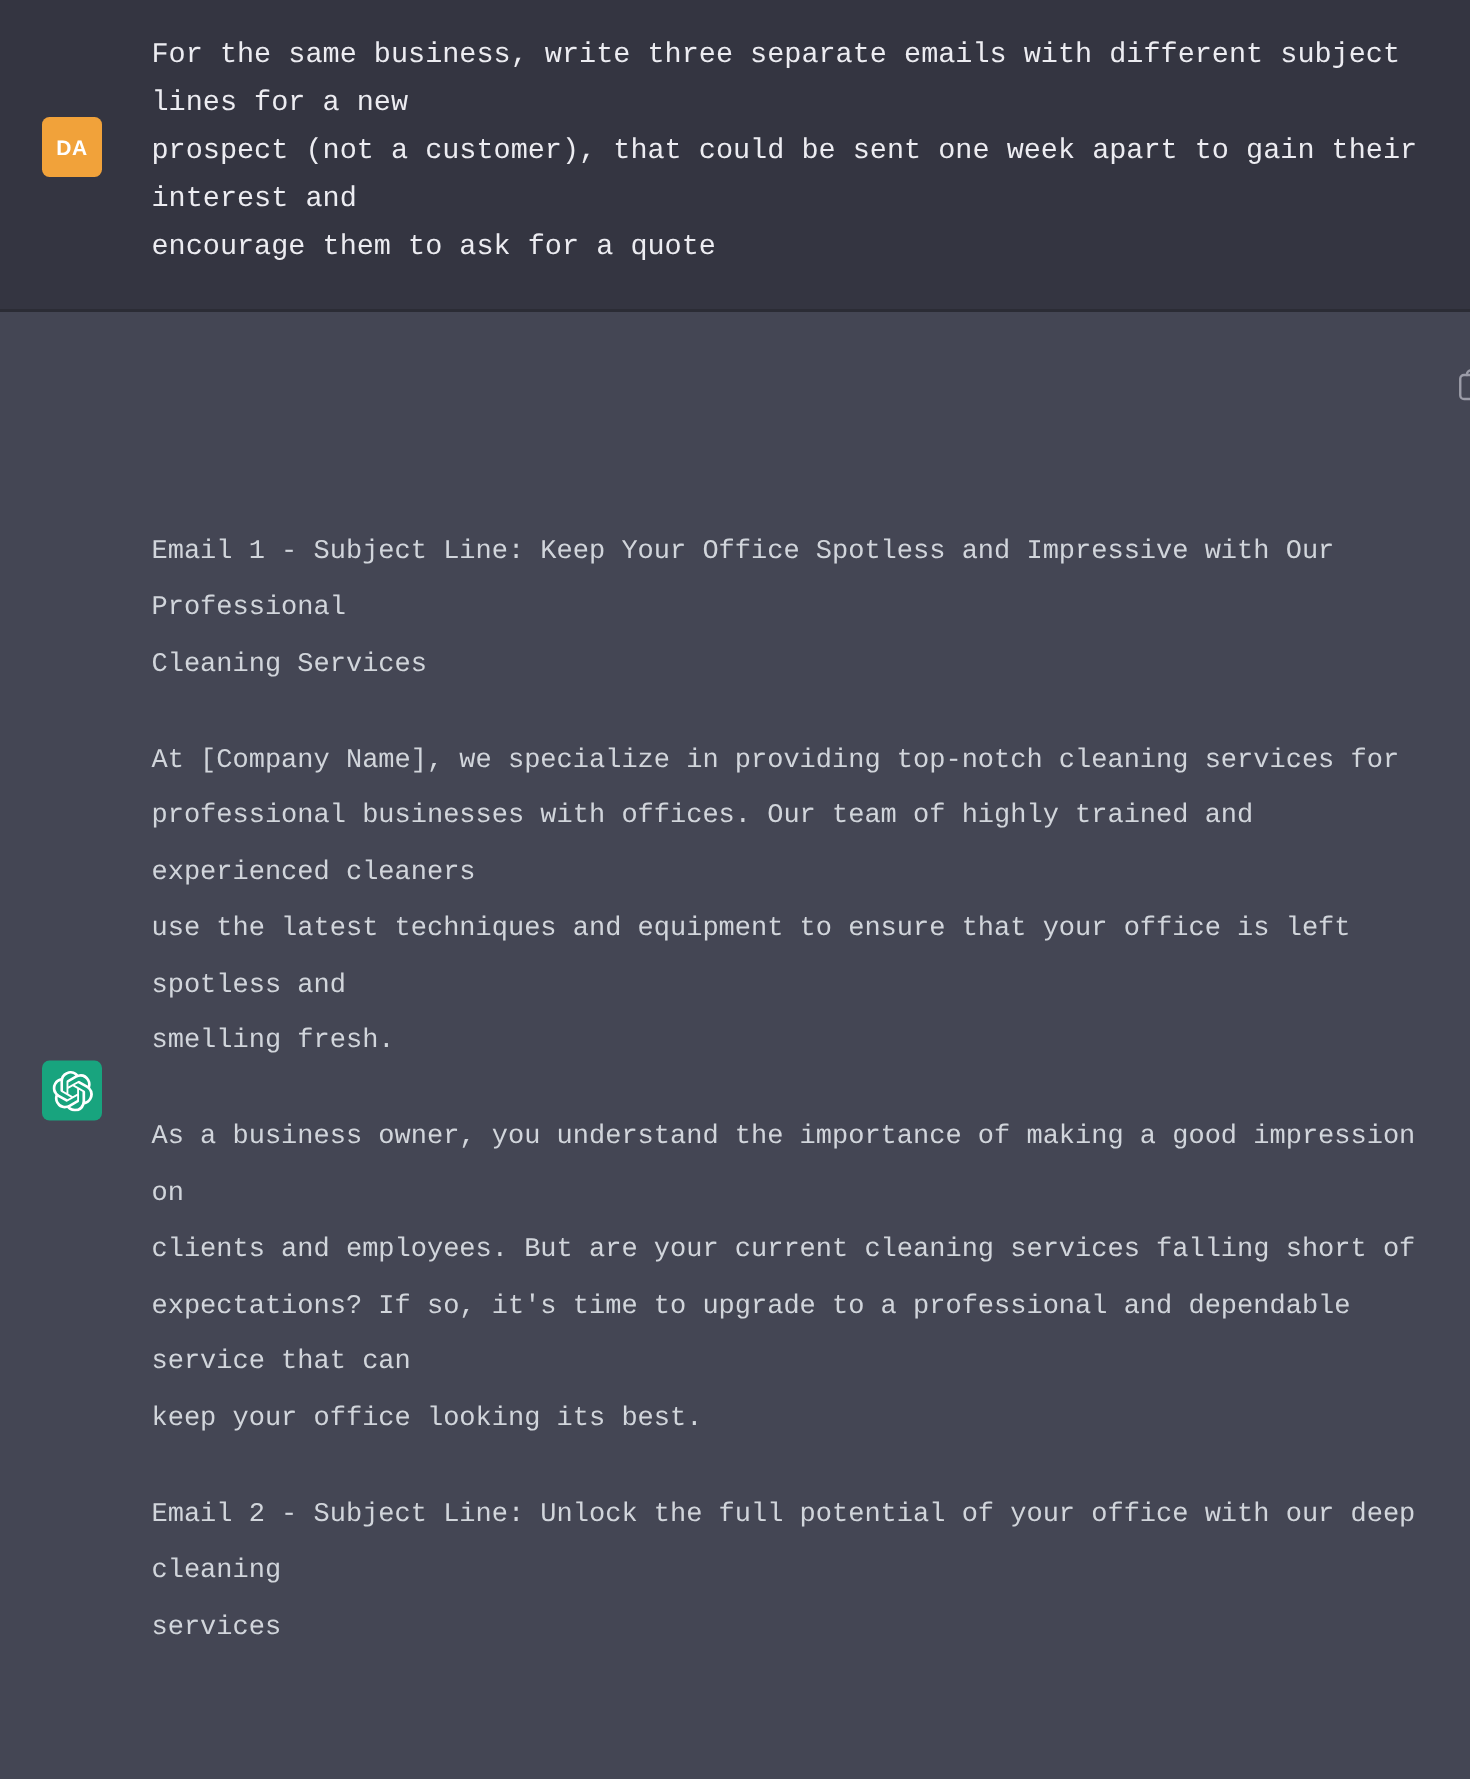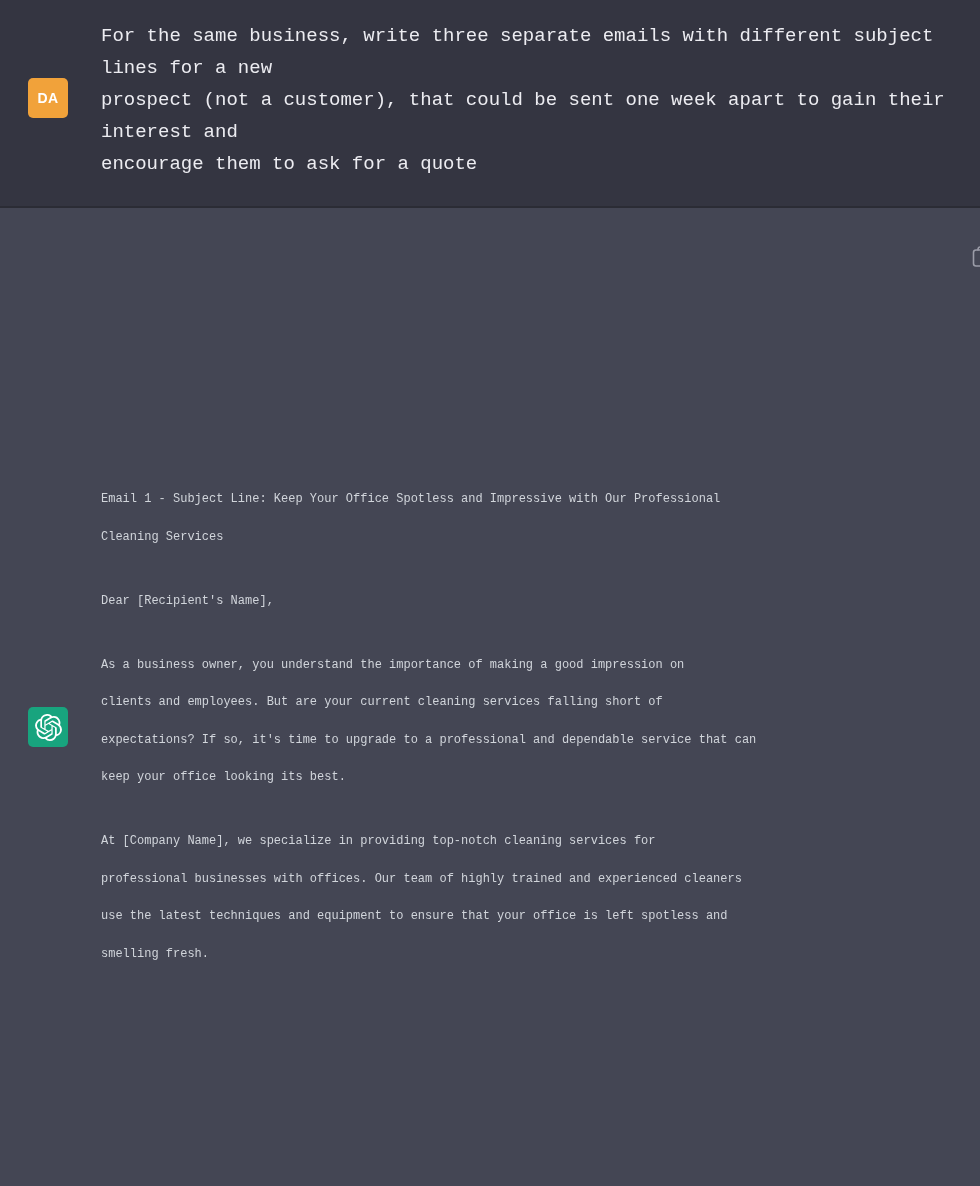--- a/index.html
+++ b/index.html
@@ -54,7 +54,7 @@
   }
   .row-assistant .message {
     color: #d1d5db;
-    font-size: 12px;
+    font-size: 18px;
     line-height: 37.5px;
   }
   .row-assistant .message p {

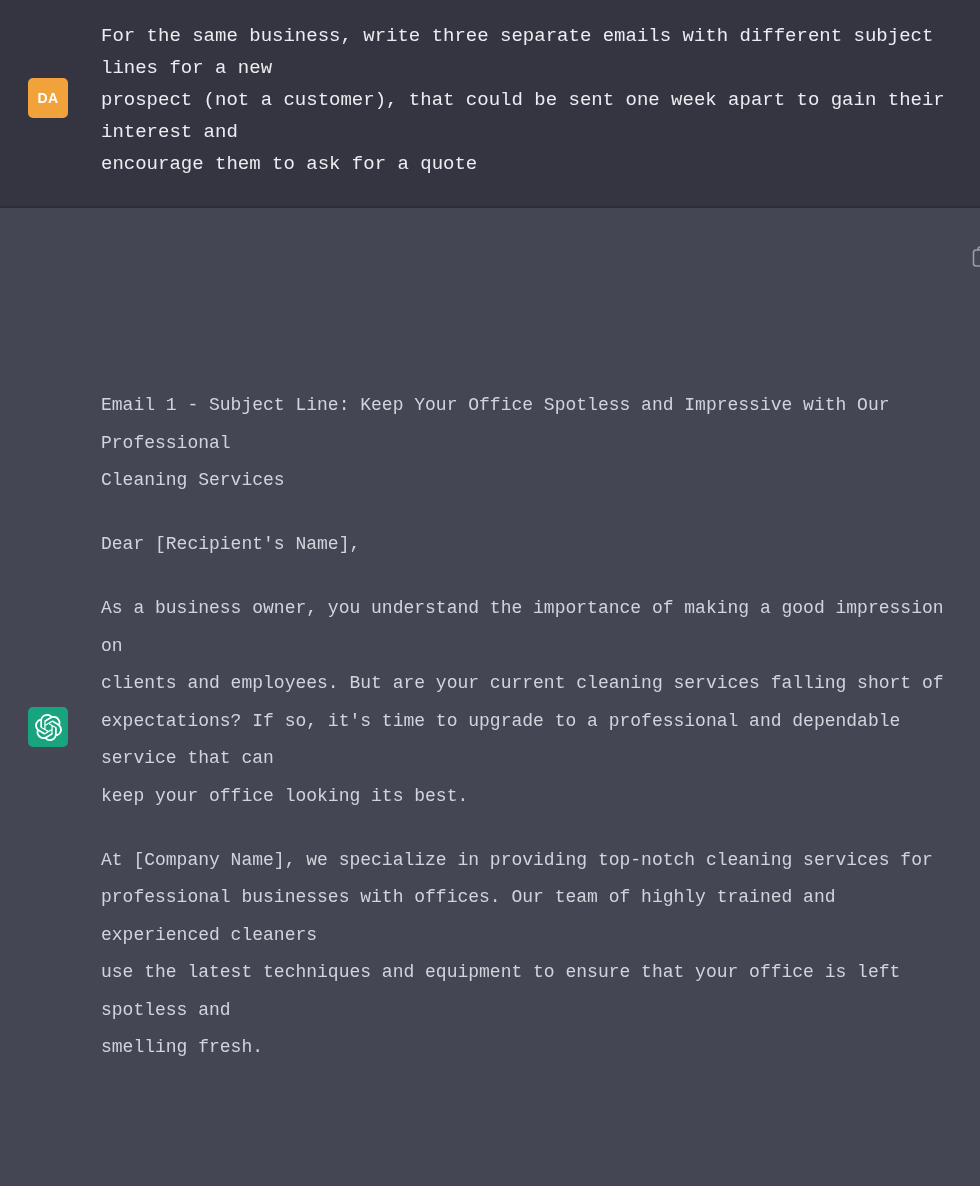--- a/index.html
+++ b/index.html
@@ -100,7 +100,6 @@
   <div class="message">
     <p>Email 1 - Subject Line: Keep Your Office Spotless and Impressive with Our Professional
 Cleaning Services</p>
-    <p>Dear [Recipient's Name],</p>
     <p>As a business owner, you understand the importance of making a good impression on
 clients and employees. But are your current cleaning services falling short of
 expectations? If so, it's time to upgrade to a professional and dependable service that can

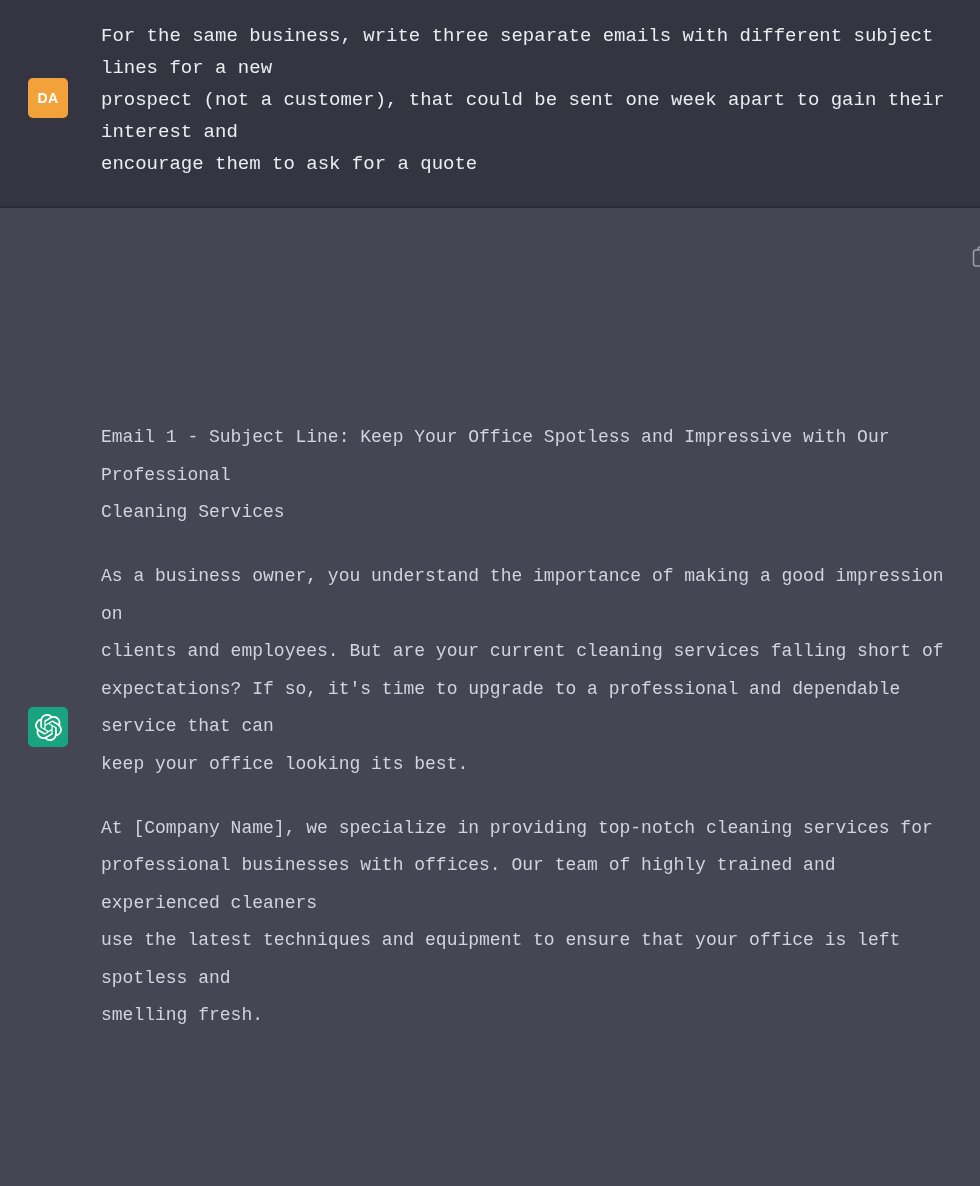--- a/index.html
+++ b/index.html
@@ -100,14 +100,14 @@
   <div class="message">
     <p>Email 1 - Subject Line: Keep Your Office Spotless and Impressive with Our Professional
 Cleaning Services</p>
+    <p>At [Company Name], we specialize in providing top-notch cleaning services for
+professional businesses with offices. Our team of highly trained and experienced cleaners
+use the latest techniques and equipment to ensure that your office is left spotless and
+smelling fresh.</p>
     <p>As a business owner, you understand the importance of making a good impression on
 clients and employees. But are your current cleaning services falling short of
 expectations? If so, it's time to upgrade to a professional and dependable service that can
 keep your office looking its best.</p>
-    <p>At [Company Name], we specialize in providing top-notch cleaning services for
-professional businesses with offices. Our team of highly trained and experienced cleaners
-use the latest techniques and equipment to ensure that your office is left spotless and
-smelling fresh.</p>
   </div>
 
   <button class="copy-btn" title="">

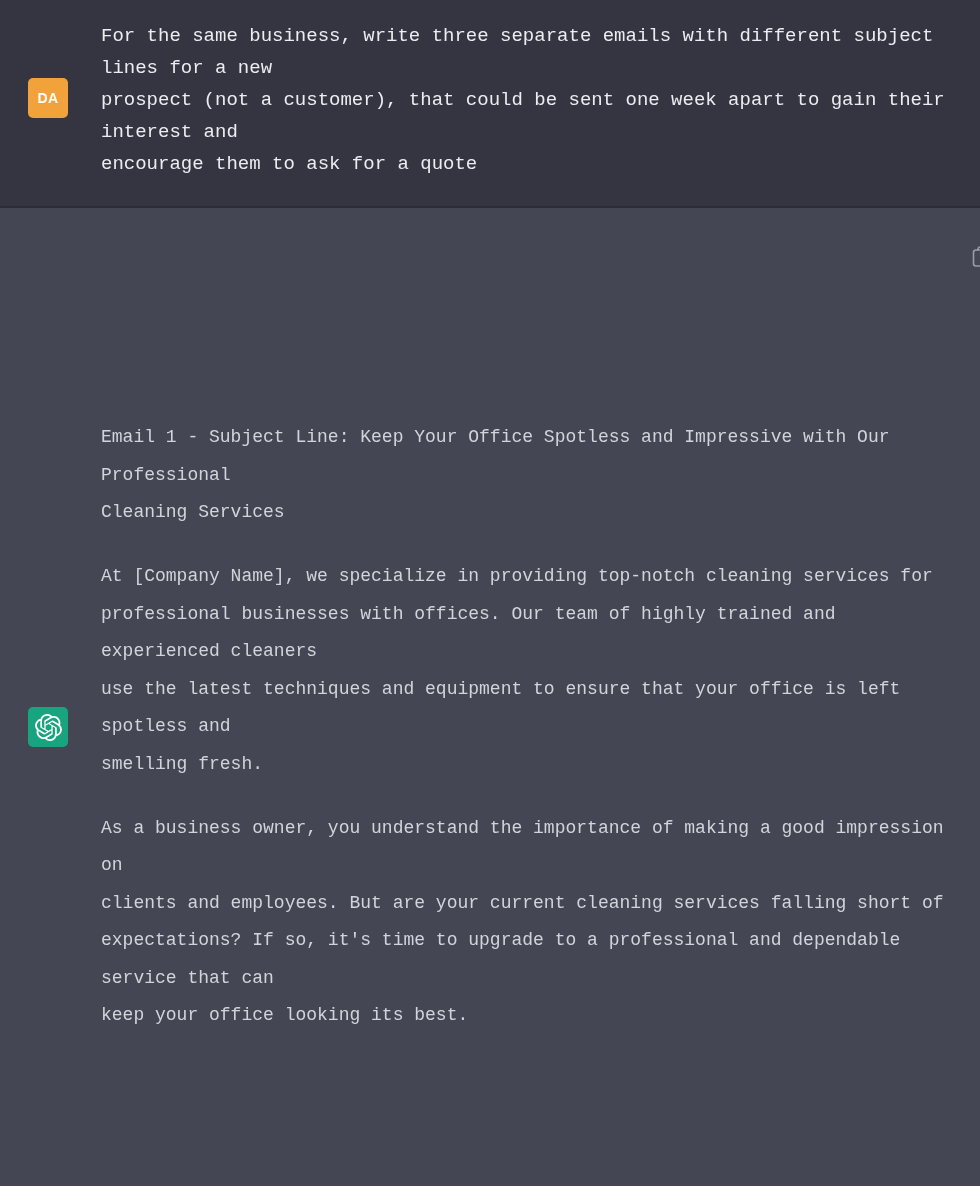--- a/index.html
+++ b/index.html
@@ -108,6 +108,8 @@
 clients and employees. But are your current cleaning services falling short of
 expectations? If so, it's time to upgrade to a professional and dependable service that can
 keep your office looking its best.</p>
+    <p>Email 2 - Subject Line: Unlock the full potential of your office with our deep cleaning
+services</p>
   </div>
 
   <button class="copy-btn" title="">

